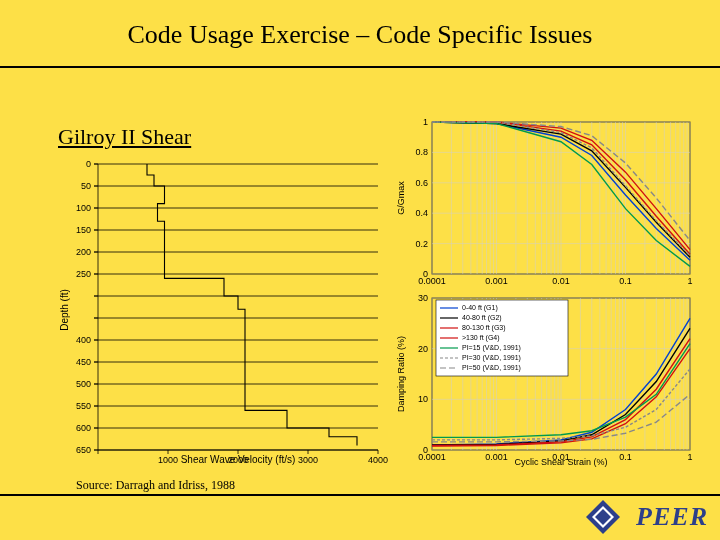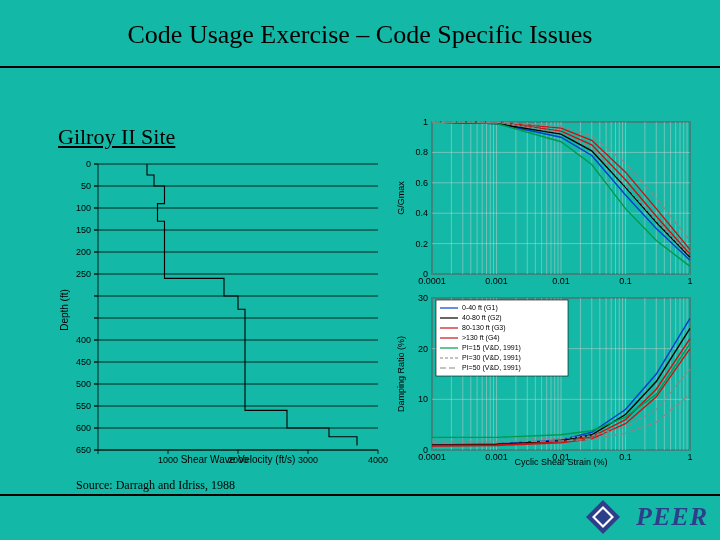--- a/index.html
+++ b/index.html
@@ -3,7 +3,7 @@
 <meta charset="utf-8">
 <style>
   html,body{margin:0;padding:0;background:#fff;font-family:"Times New Roman",serif;}
-  .slide{position:relative;width:720px;height:540px;background:#14b8a6;overflow:hidden;}
+  .slide{position:relative;width:720px;height:540px;background:#fde047;overflow:hidden;}
   .title{position:absolute;left:0;top:20px;width:720px;text-align:center;font-size:26px;color:#000;}
   .rule{position:absolute;left:0;width:720px;height:2px;background:#000;}
   .rule.top{top:66px;}

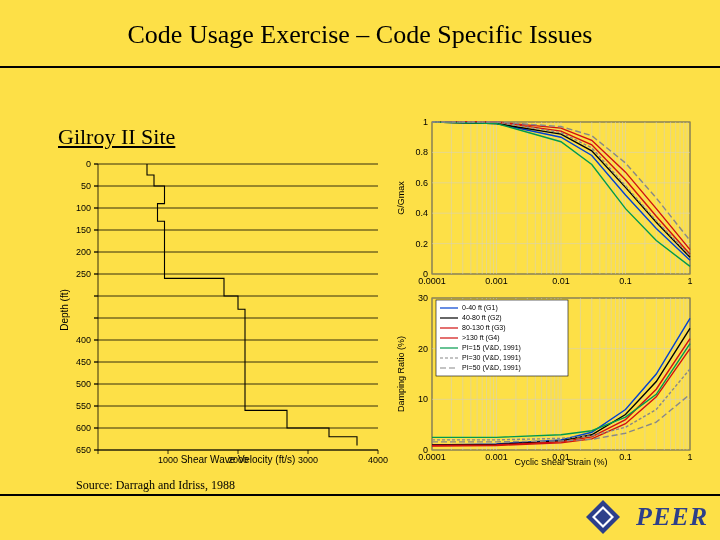--- a/index.html
+++ b/index.html
@@ -37,7 +37,7 @@
   <div class="title">Code Usage Exercise – Code Specific Issues</div>
   <div class="rule top"></div>
 
-  <div class="subtitle">Gilroy II Site</div>
+  <div class="subtitle">Gilroy II Shear</div>
 
   <svg class="left-chart" viewBox="0 0 330 306">
     <g id="left-plot" transform="translate(40,4)">

